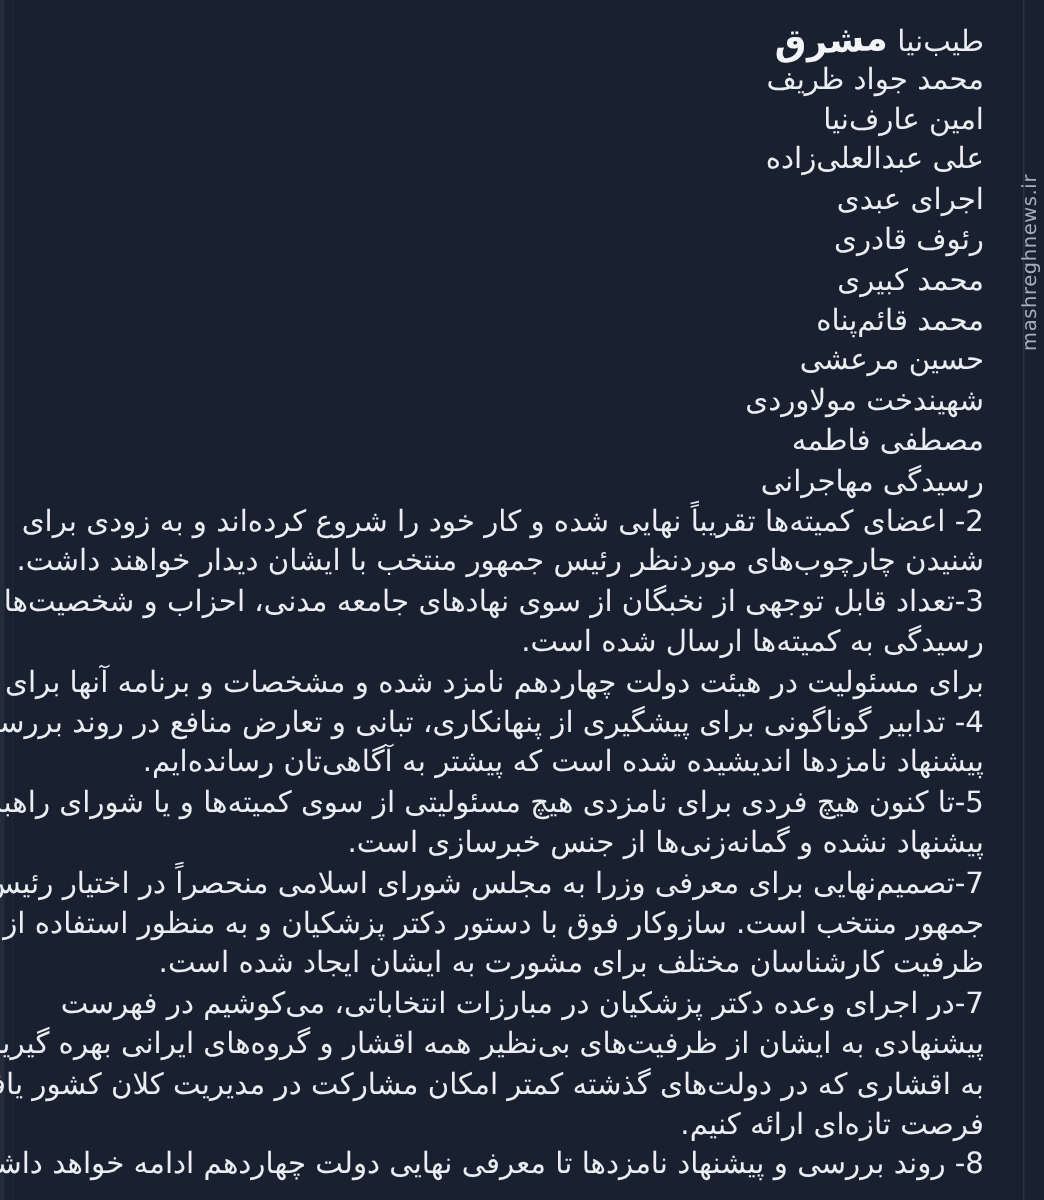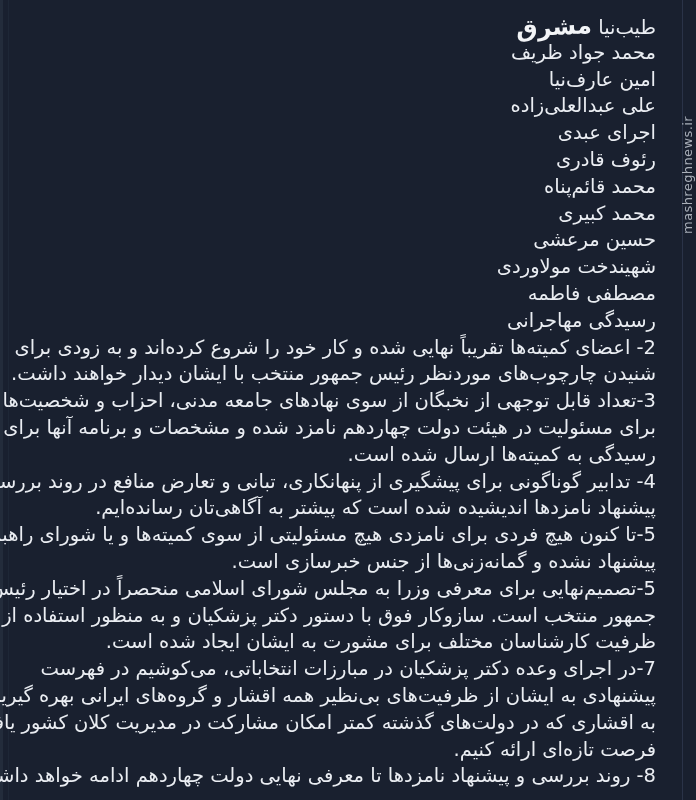--- a/index.html
+++ b/index.html
@@ -78,8 +78,8 @@
   <div class="line">علی عبدالعلی‌زاده</div>
   <div class="line">اجرای عبدی</div>
   <div class="line">رئوف قادری</div>
+  <div class="line">محمد کبیری</div>
   <div class="line">محمد قائم‌پناه</div>
-  <div class="line">محمد کبیری</div>
   <div class="line">حسین مرعشی</div>
   <div class="line">شهیندخت مولاوردی</div>
   <div class="line">مصطفی فاطمه</div>

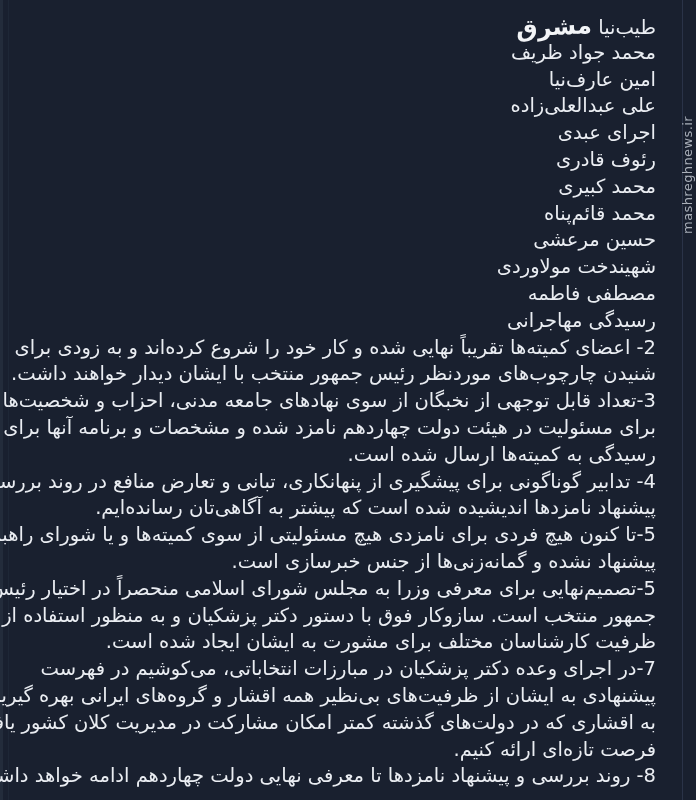--- a/index.html
+++ b/index.html
@@ -88,8 +88,8 @@
   <div class="line">2- اعضای کمیته‌ها تقریباً نهایی شده و کار خود را شروع کرده‌اند و به زودی برای</div>
   <div class="line">شنیدن چارچوب‌های موردنظر رئیس جمهور منتخب با ایشان دیدار خواهند داشت.</div>
   <div class="line">3-تعداد قابل توجهی از نخبگان از سوی نهادهای جامعه مدنی، احزاب و شخصیت‌ها</div>
+  <div class="line">رسیدگی به کمیته‌ها ارسال شده است.</div>
   <div class="line">برای مسئولیت در هیئت دولت چهاردهم نامزد شده و مشخصات و برنامه آنها برای</div>
-  <div class="line">رسیدگی به کمیته‌ها ارسال شده است.</div>
   <div class="line">4- تدابیر گوناگونی برای پیشگیری از پنهانکاری، تبانی و تعارض منافع در روند بررسی و</div>
   <div class="line">پیشنهاد نامزدها اندیشیده شده است که پیشتر به آگاهی‌تان رسانده‌ایم.</div>
   <div class="line">5-تا کنون هیچ فردی برای نامزدی هیچ مسئولیتی از سوی کمیته‌ها و یا شورای راهبری</div>

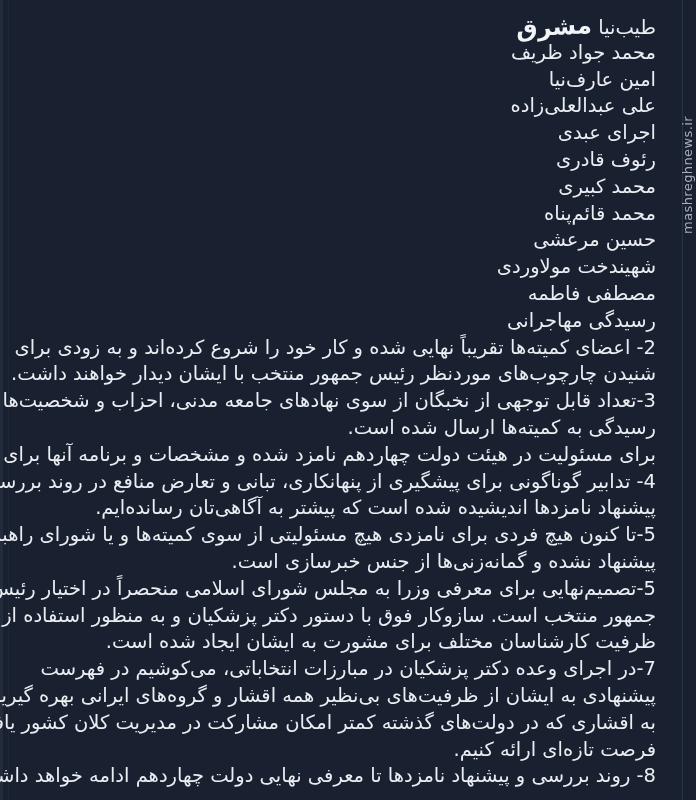--- a/index.html
+++ b/index.html
@@ -94,7 +94,7 @@
   <div class="line">پیشنهاد نامزدها اندیشیده شده است که پیشتر به آگاهی‌تان رسانده‌ایم.</div>
   <div class="line">5-تا کنون هیچ فردی برای نامزدی هیچ مسئولیتی از سوی کمیته‌ها و یا شورای راهبری</div>
   <div class="line">پیشنهاد نشده و گمانه‌زنی‌ها از جنس خبرسازی است.</div>
-  <div class="line">5-تصمیم‌نهایی برای معرفی وزرا به مجلس شورای اسلامی منحصراً در اختیار رئیس</div>
+  <div class="line">7-تصمیم‌نهایی برای معرفی وزرا به مجلس شورای اسلامی منحصراً در اختیار رئیس</div>
   <div class="line">جمهور منتخب است. سازوکار فوق با دستور دکتر پزشکیان و به منظور استفاده از</div>
   <div class="line">ظرفیت کارشناسان مختلف برای مشورت به ایشان ایجاد شده است.</div>
   <div class="line">7-در اجرای وعده دکتر پزشکیان در مبارزات انتخاباتی، می‌کوشیم در فهرست</div>

